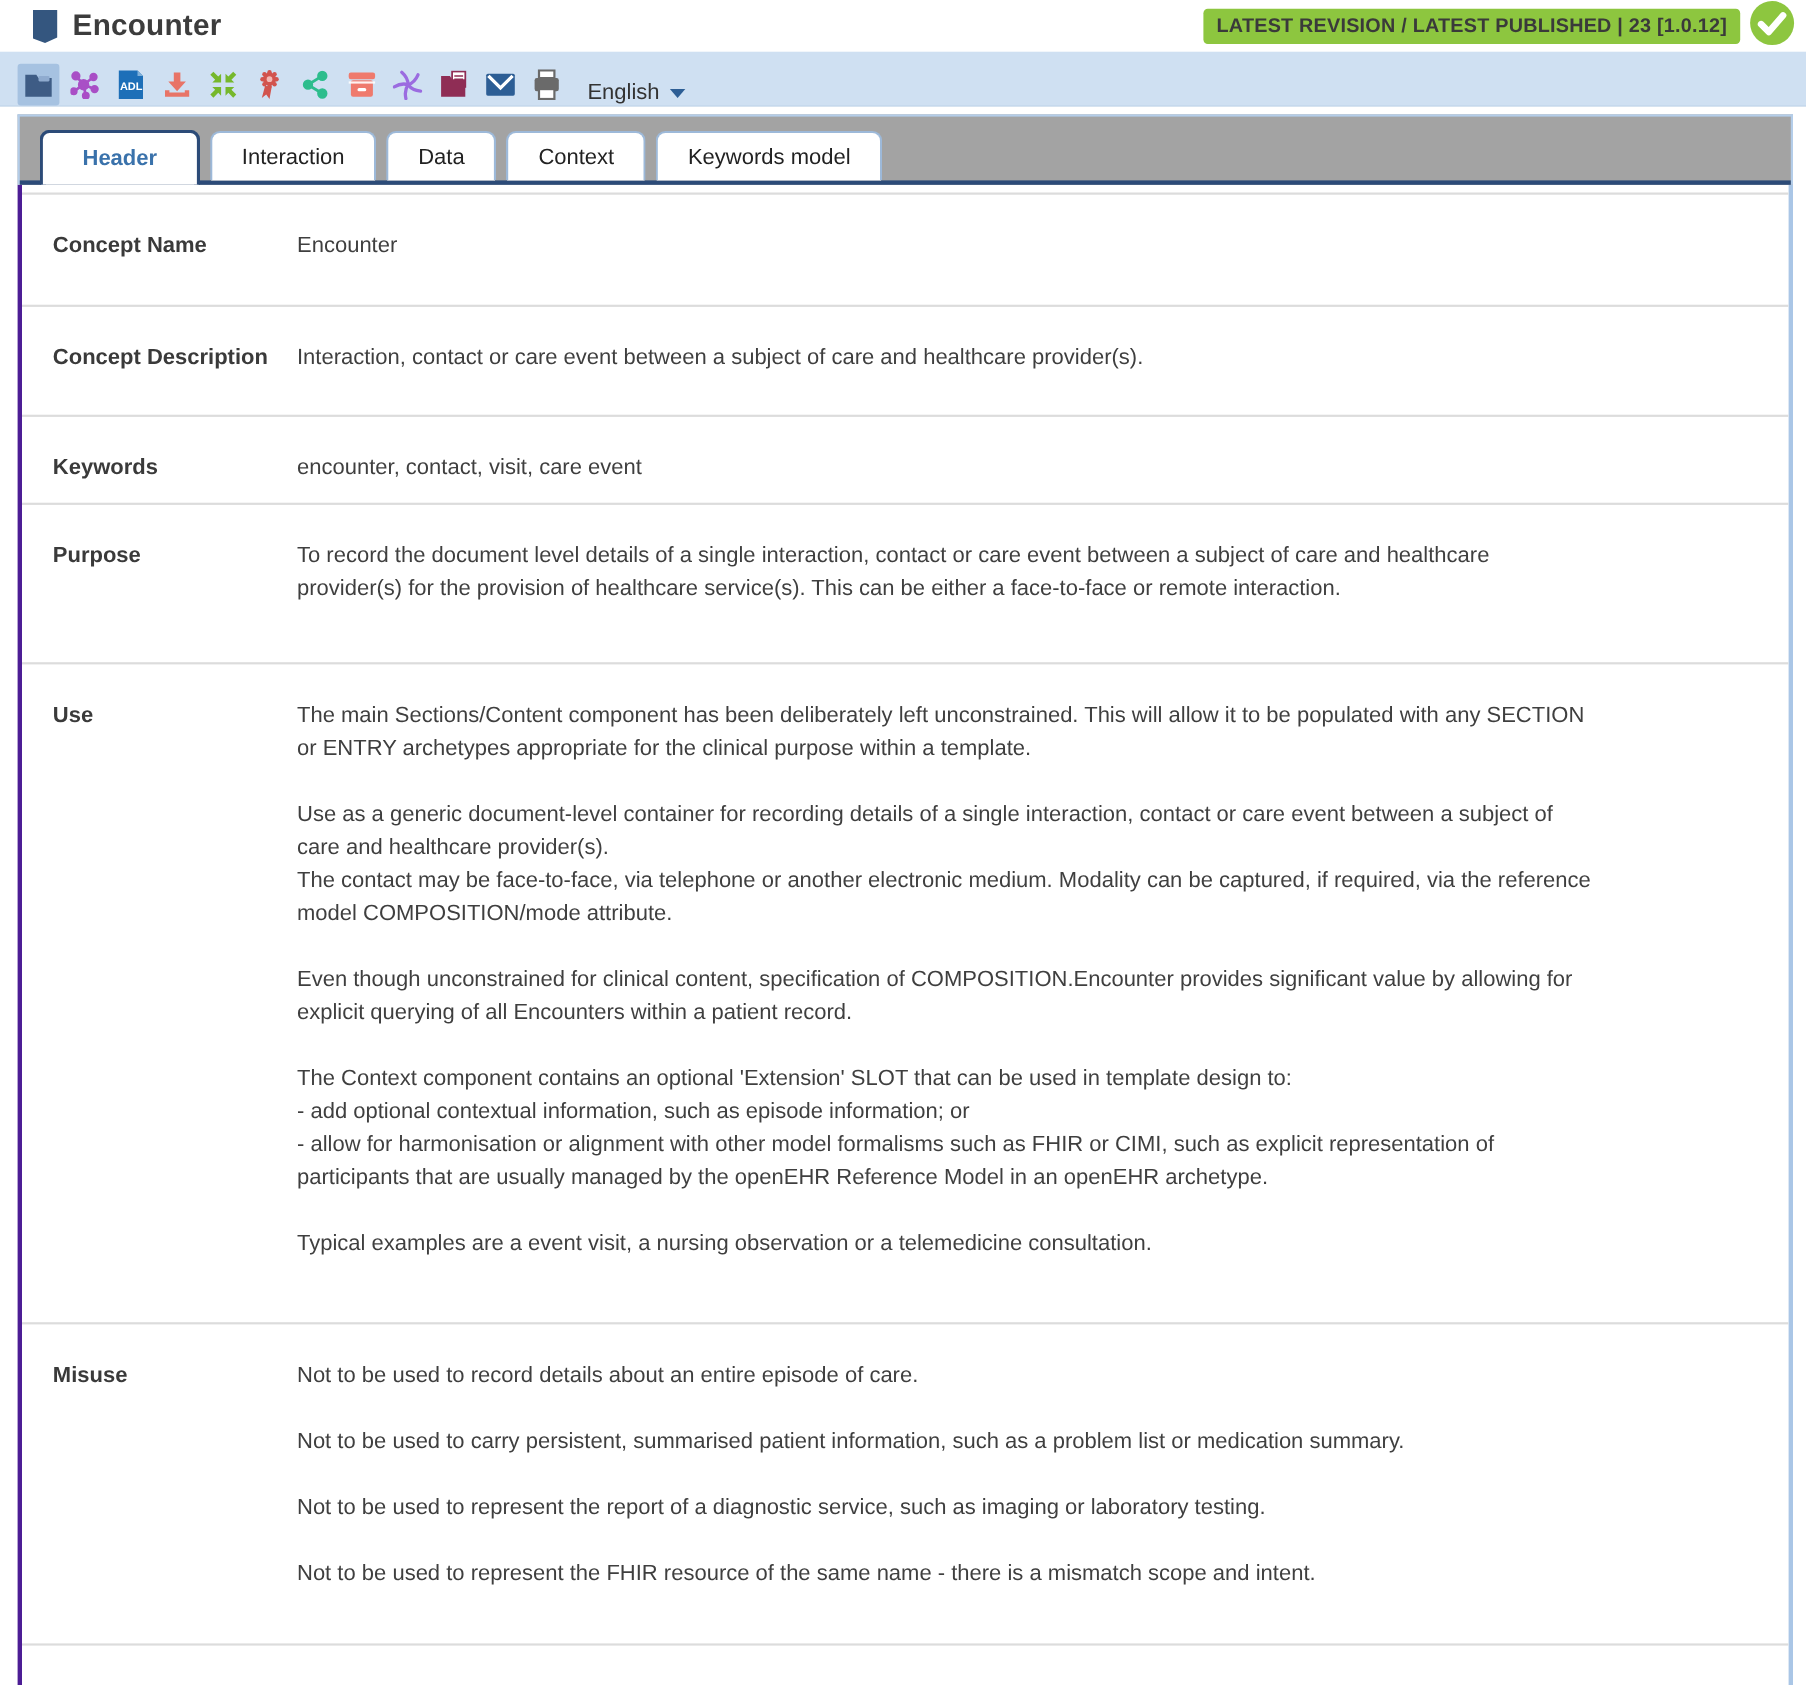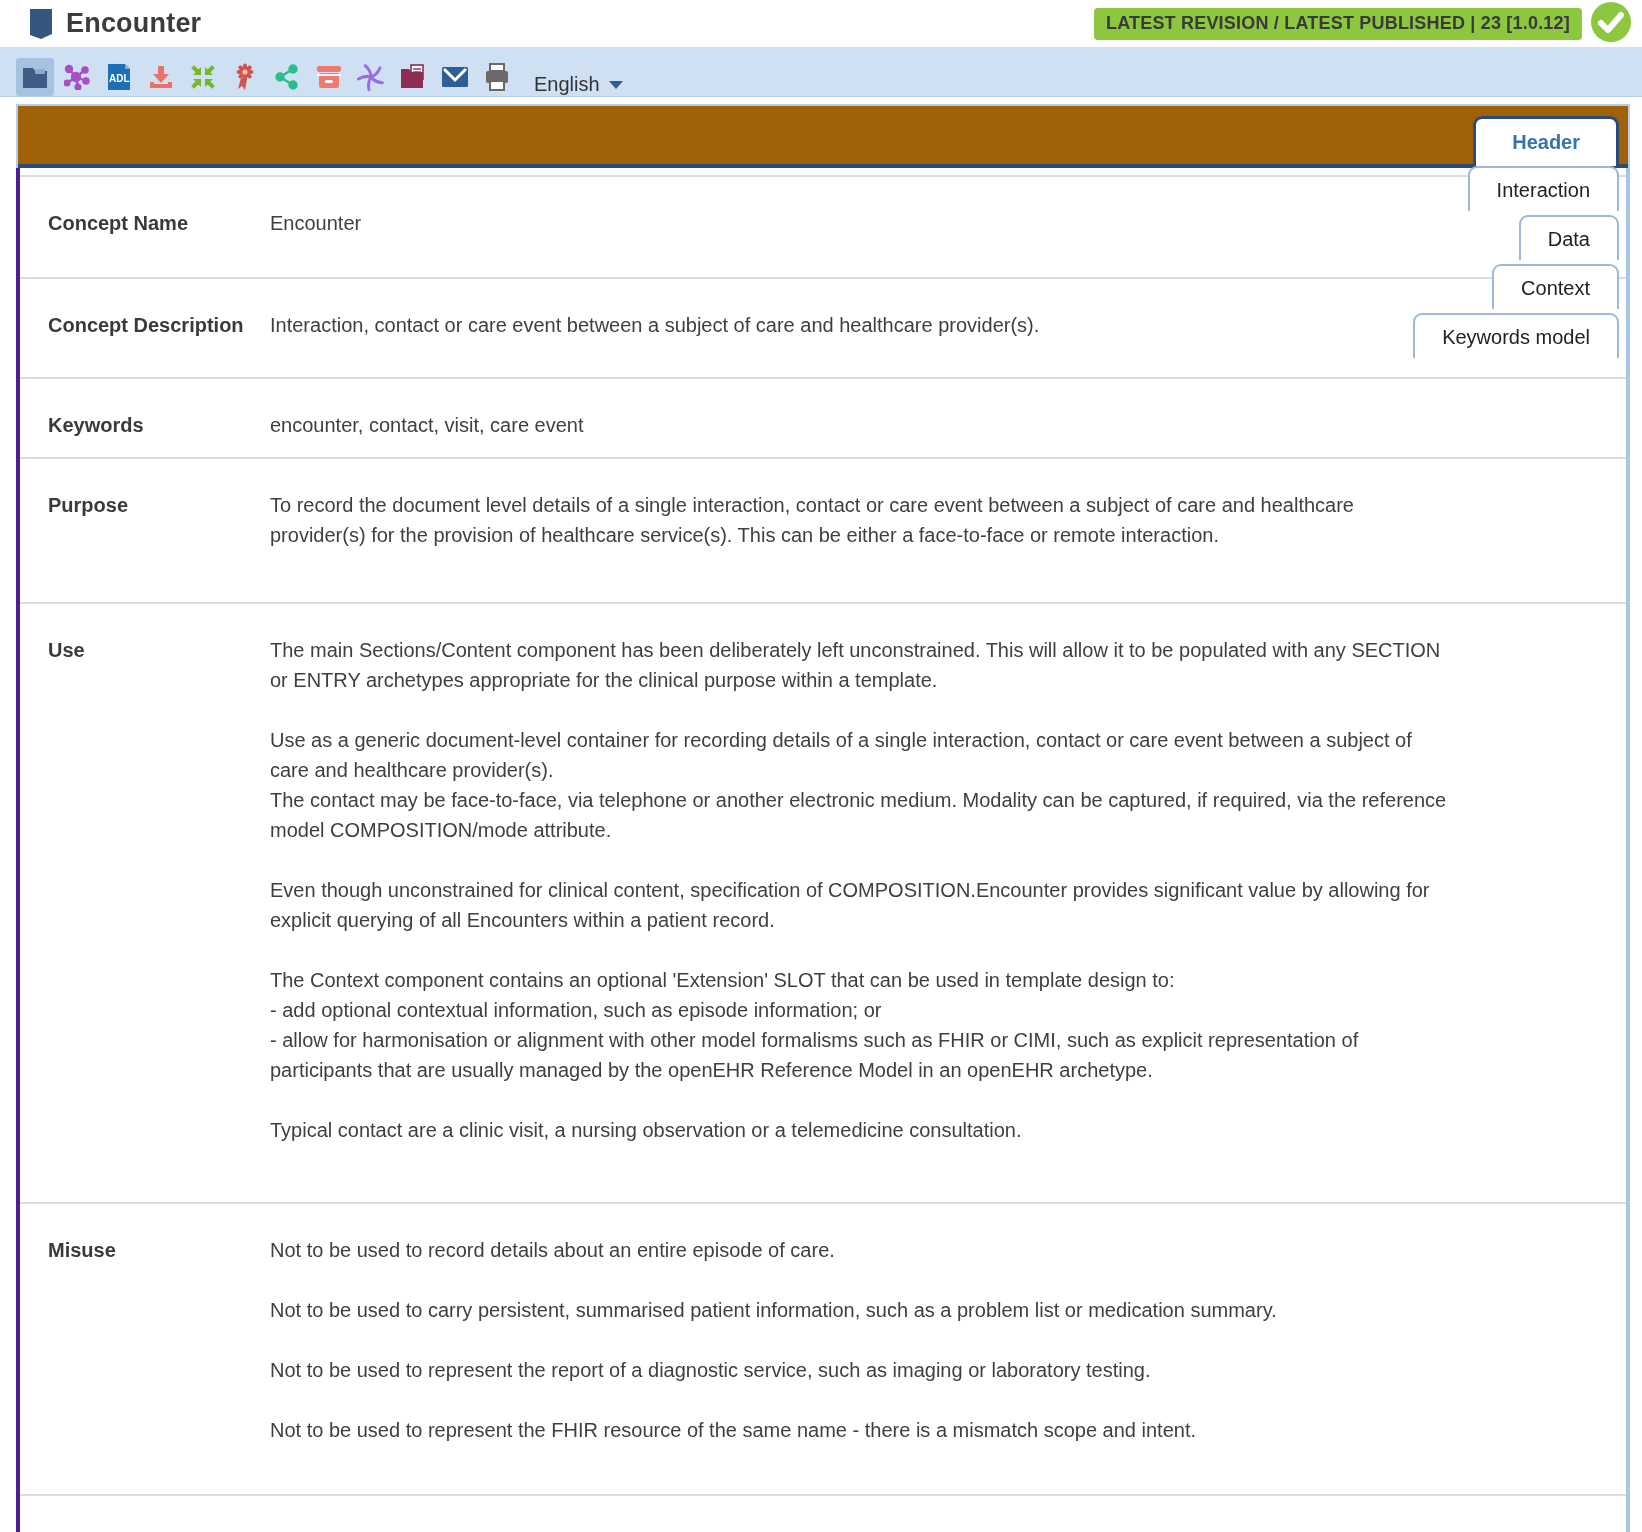--- a/index.html
+++ b/index.html
@@ -42,11 +42,11 @@
   
   .tabstrip-gap { height: 7px; background: #ffffff; }
   .tabstrip {
-    position: relative; background: #a16207;
+    position: relative; background: #a3a3a3;
     margin: 0 12px 0 16px;
     border: 2px solid #b4cde9; border-bottom: none;
     padding: 10px 0 0 18px;
-    display: flex; align-items: flex-end; height: 64px; flex-direction: column;
+    display: flex; align-items: flex-end; height: 64px;
   }
   .tab-underline { position: absolute; left: 0; right: 0; bottom: 0; height: 4px; background: #2c4b78; }
   .tab {

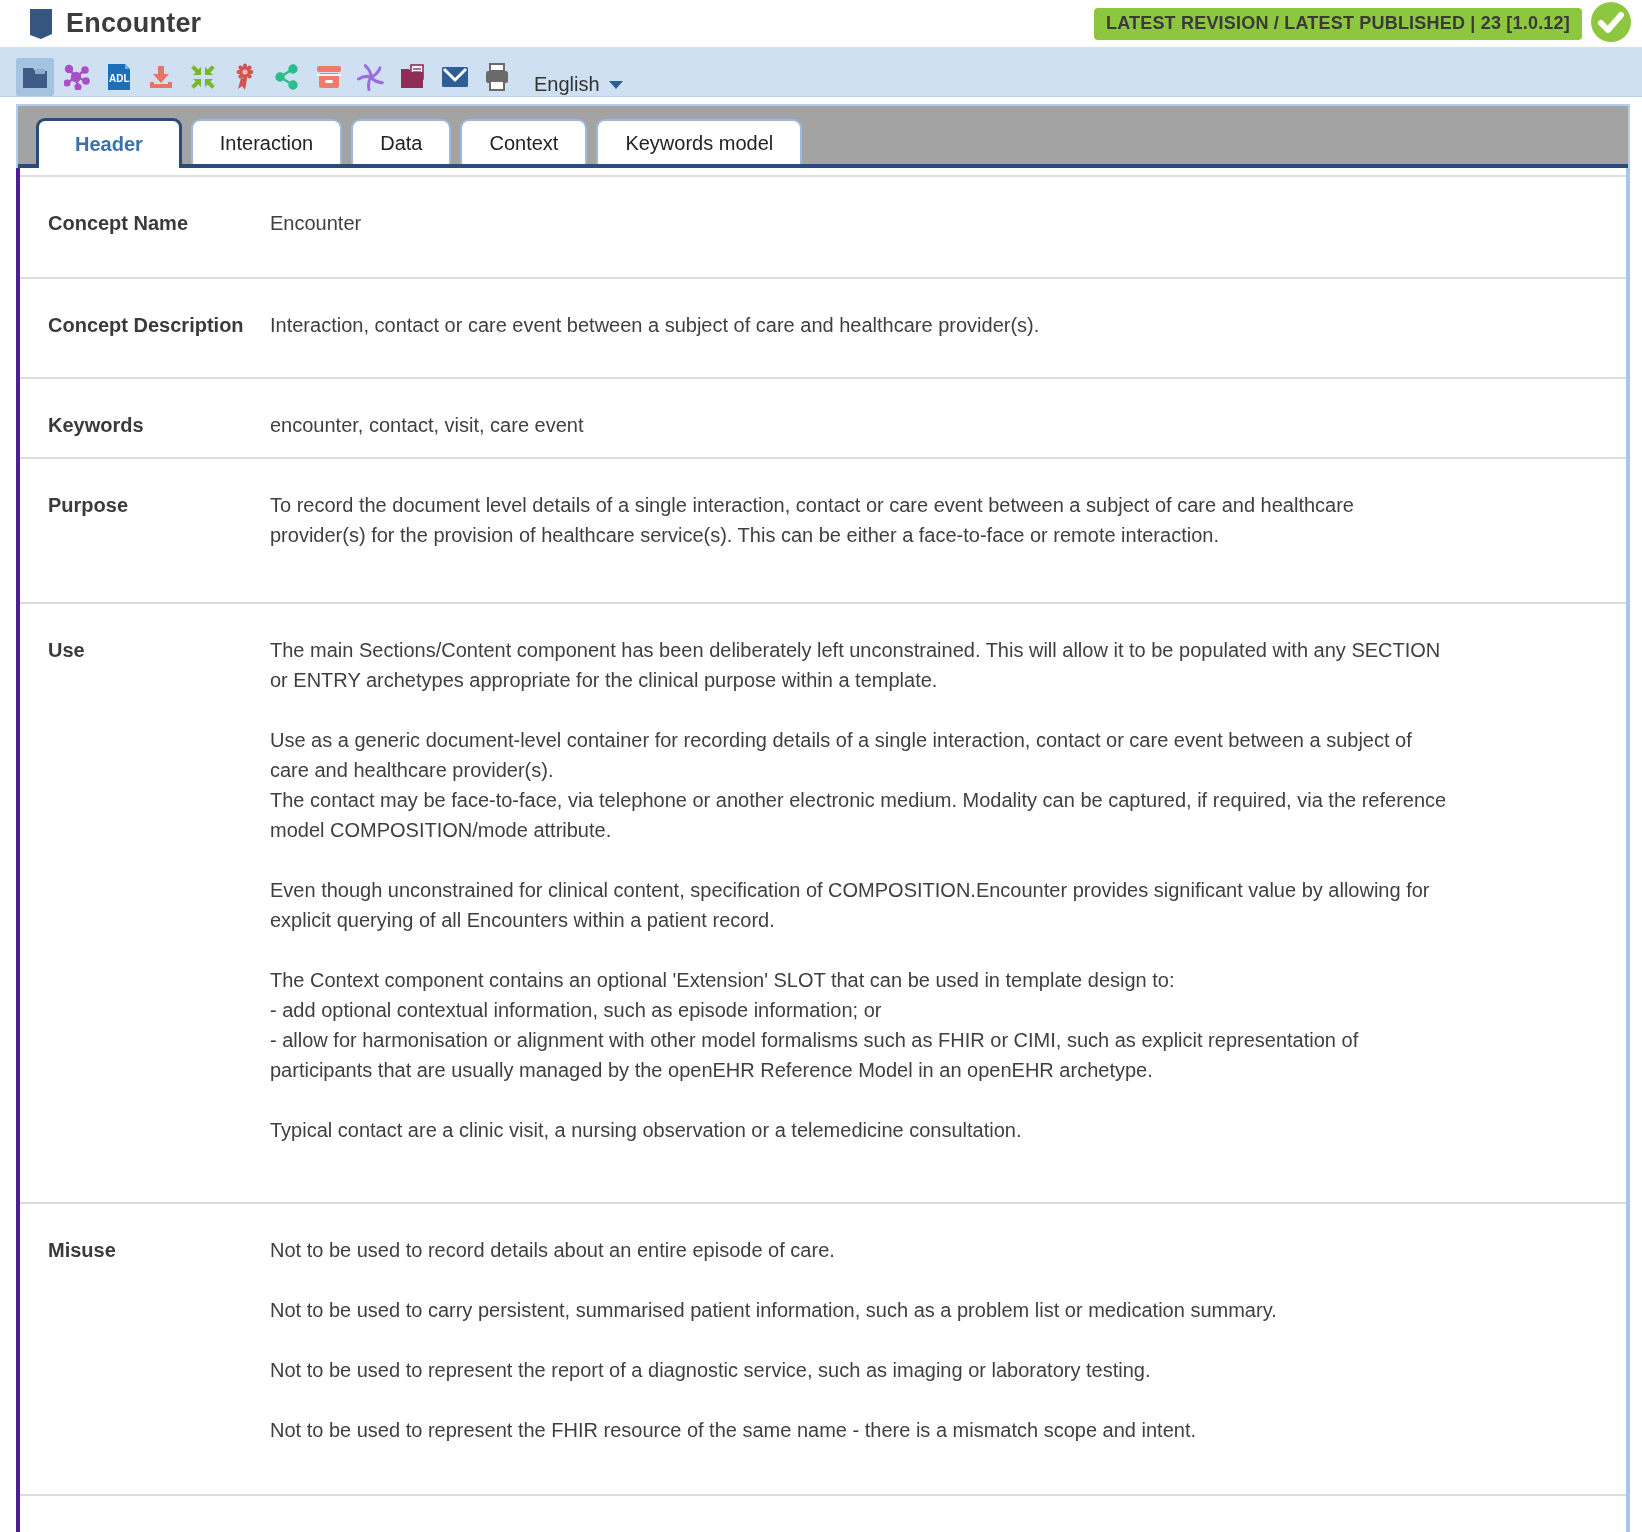--- a/index.html
+++ b/index.html
@@ -294,7 +294,7 @@
       <p>The Context component contains an optional 'Extension' SLOT that can be used in template design to:
 - add optional contextual information, such as episode information; or
 - allow for harmonisation or alignment with other model formalisms such as FHIR or CIMI, such as explicit representation of participants that are usually managed by the openEHR Reference Model in an openEHR archetype.</p>
-      <p>Typical contact are a clinic visit, a nursing observation or a telemedicine consultation.</p>
+      <p>Typical examples are a event visit, a nursing observation or a telemedicine consultation.</p>
     </div>
   </div>
 

